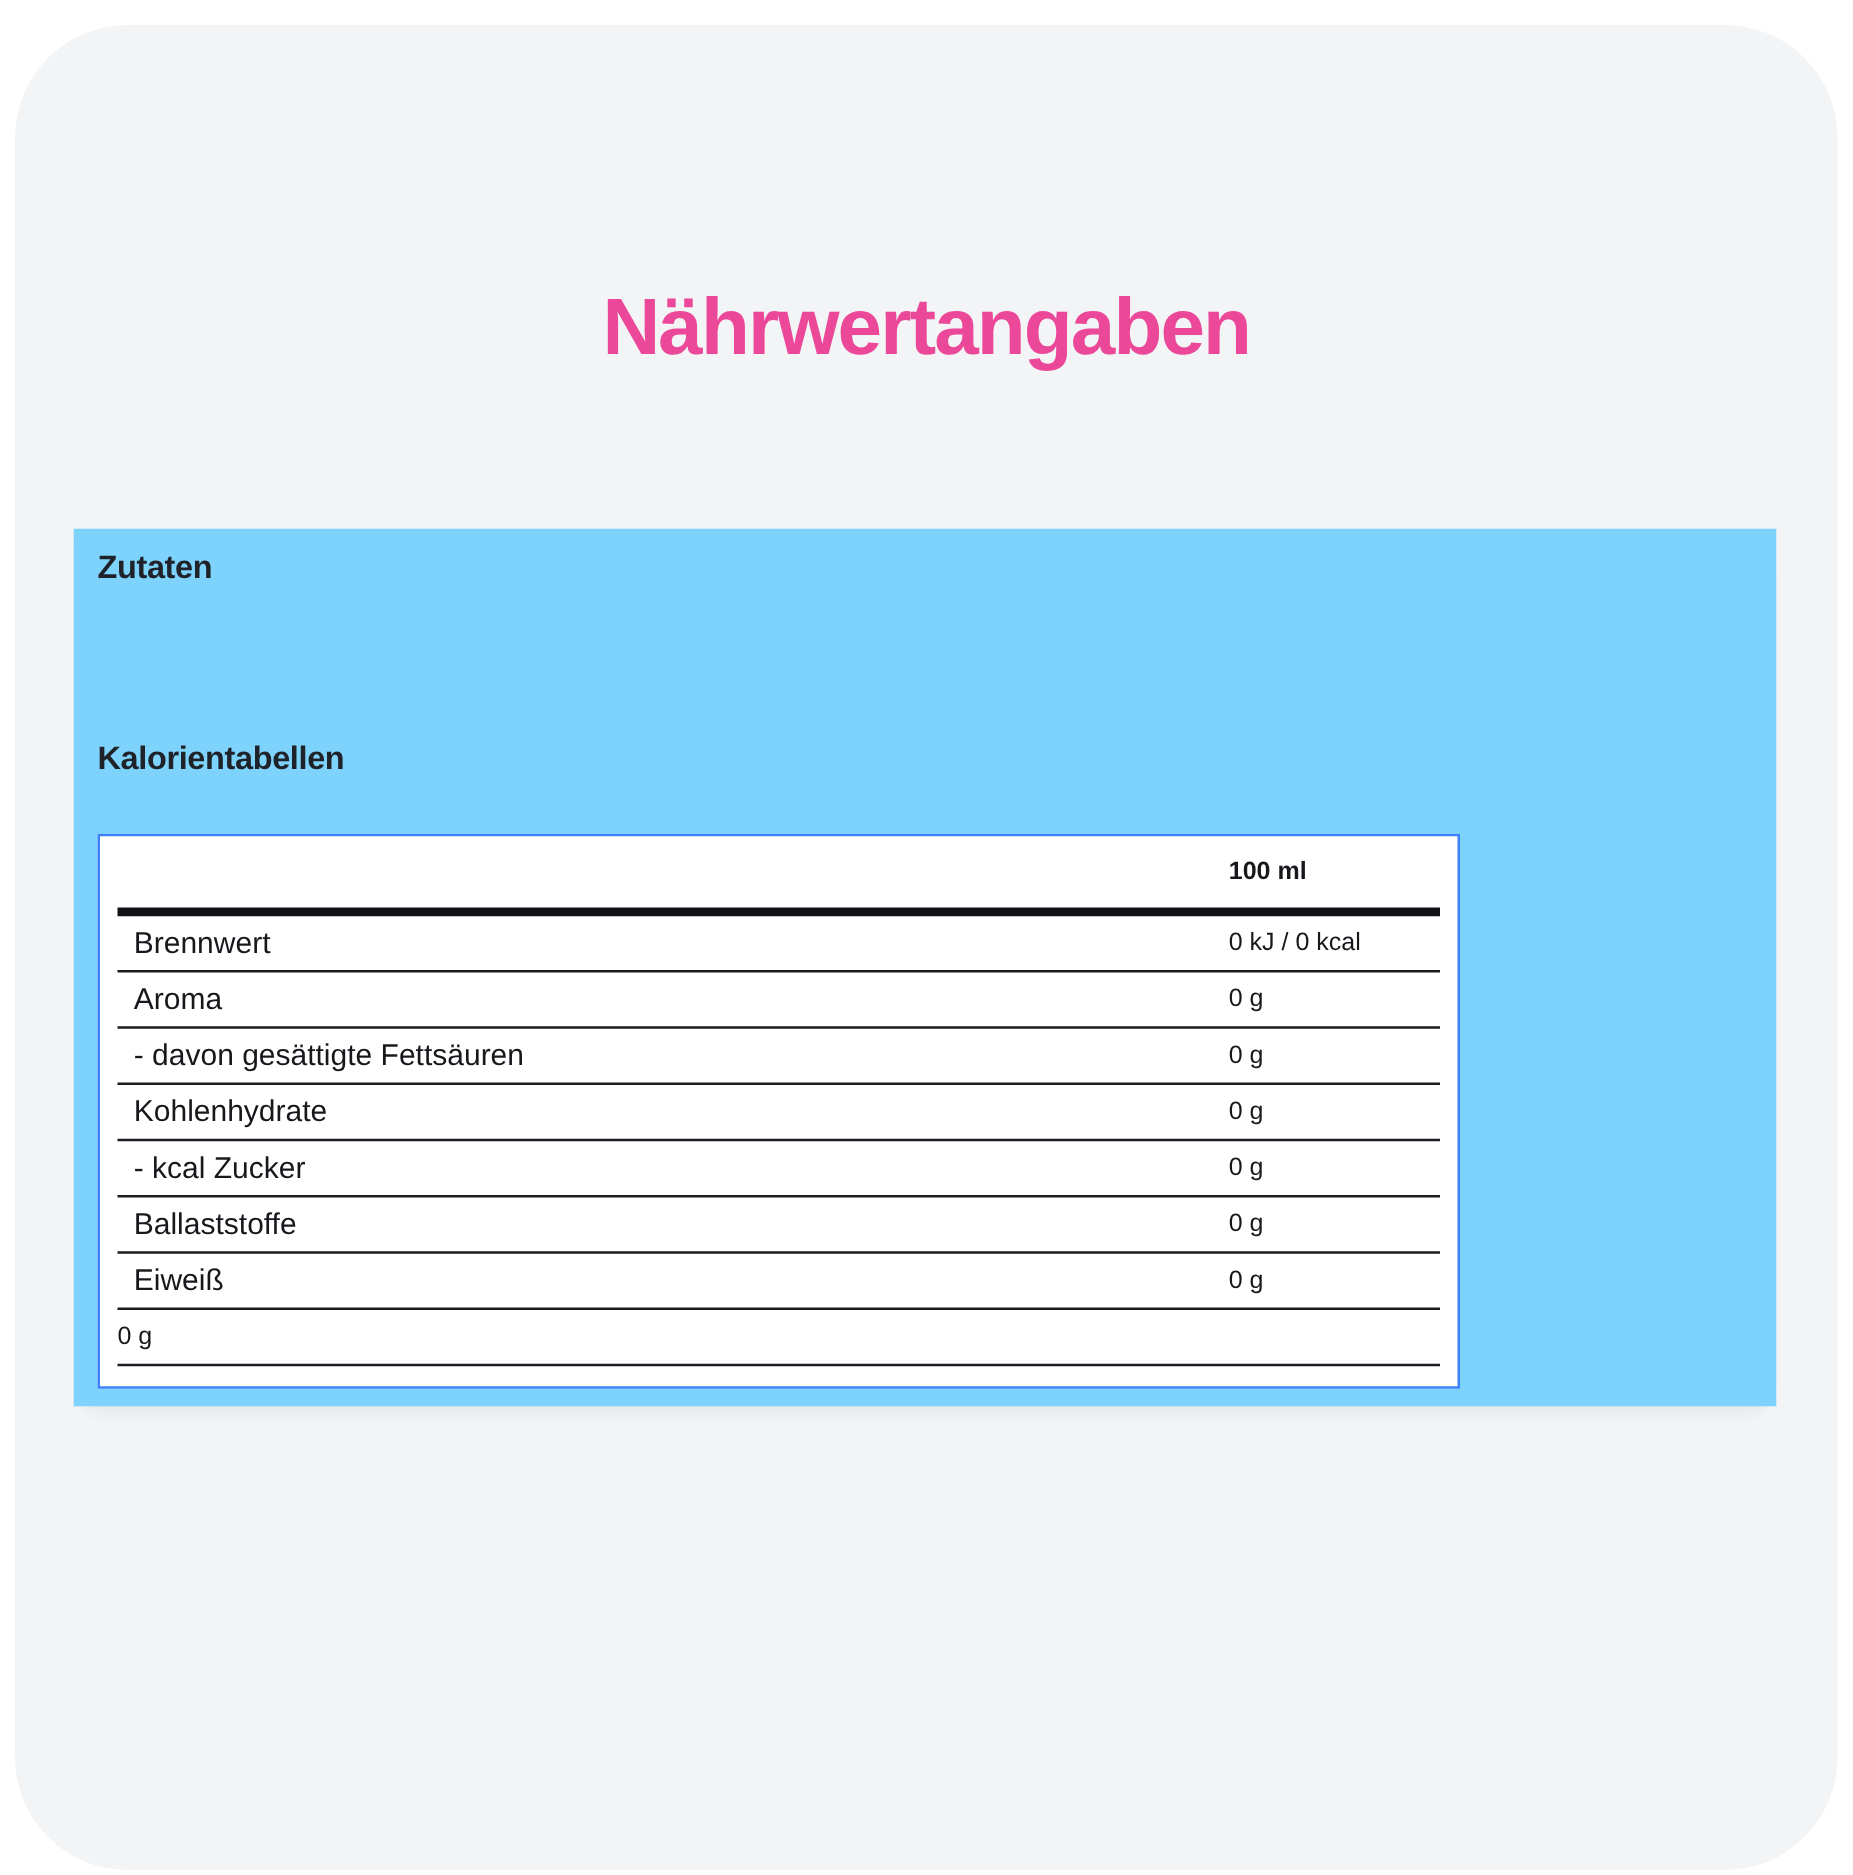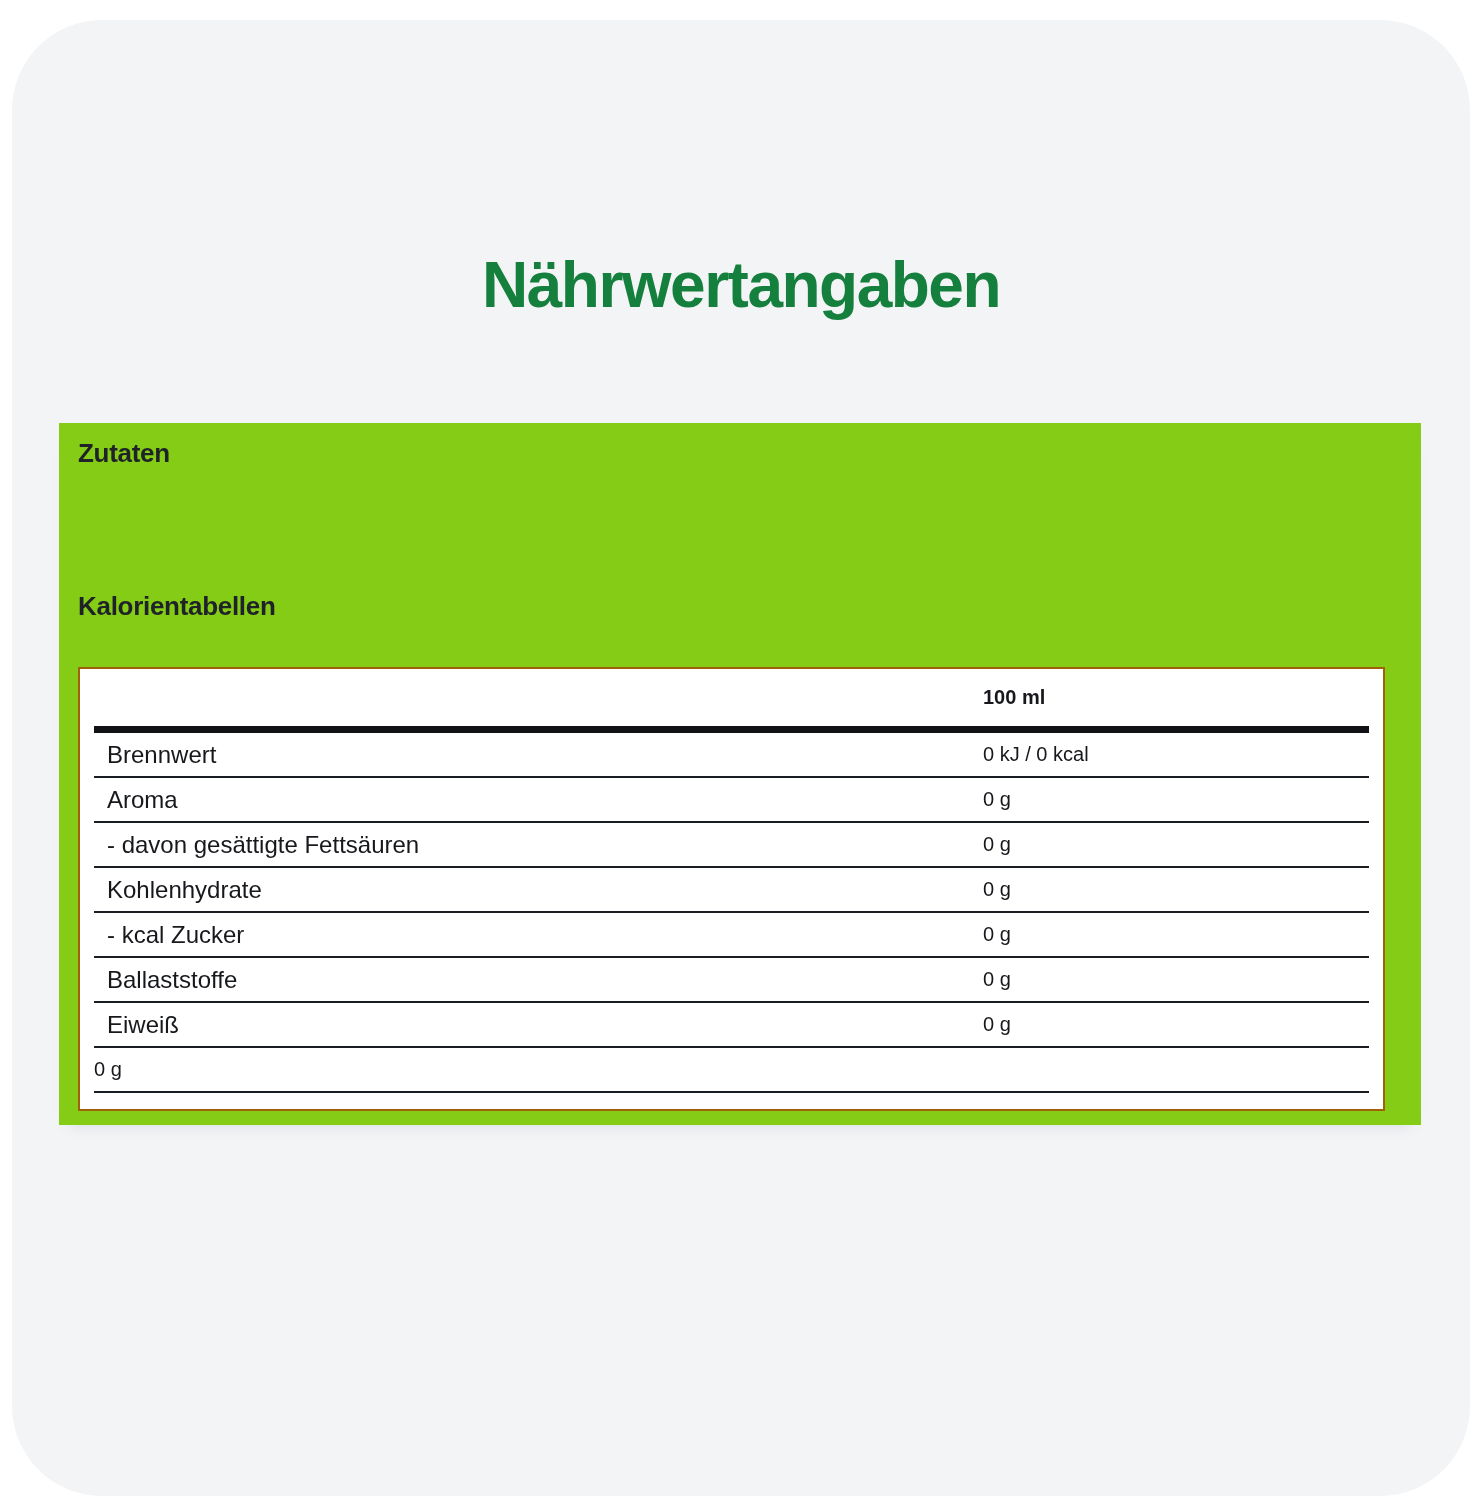--- a/index.html
+++ b/index.html
@@ -25,8 +25,7 @@
     font-size: 64px;
     font-weight: 800;
     letter-spacing: -1.5px;
-    color: #15803d;
-    margin-top: 24px;
+    color: #ec4899;
   }
   .panel {
     position: absolute;

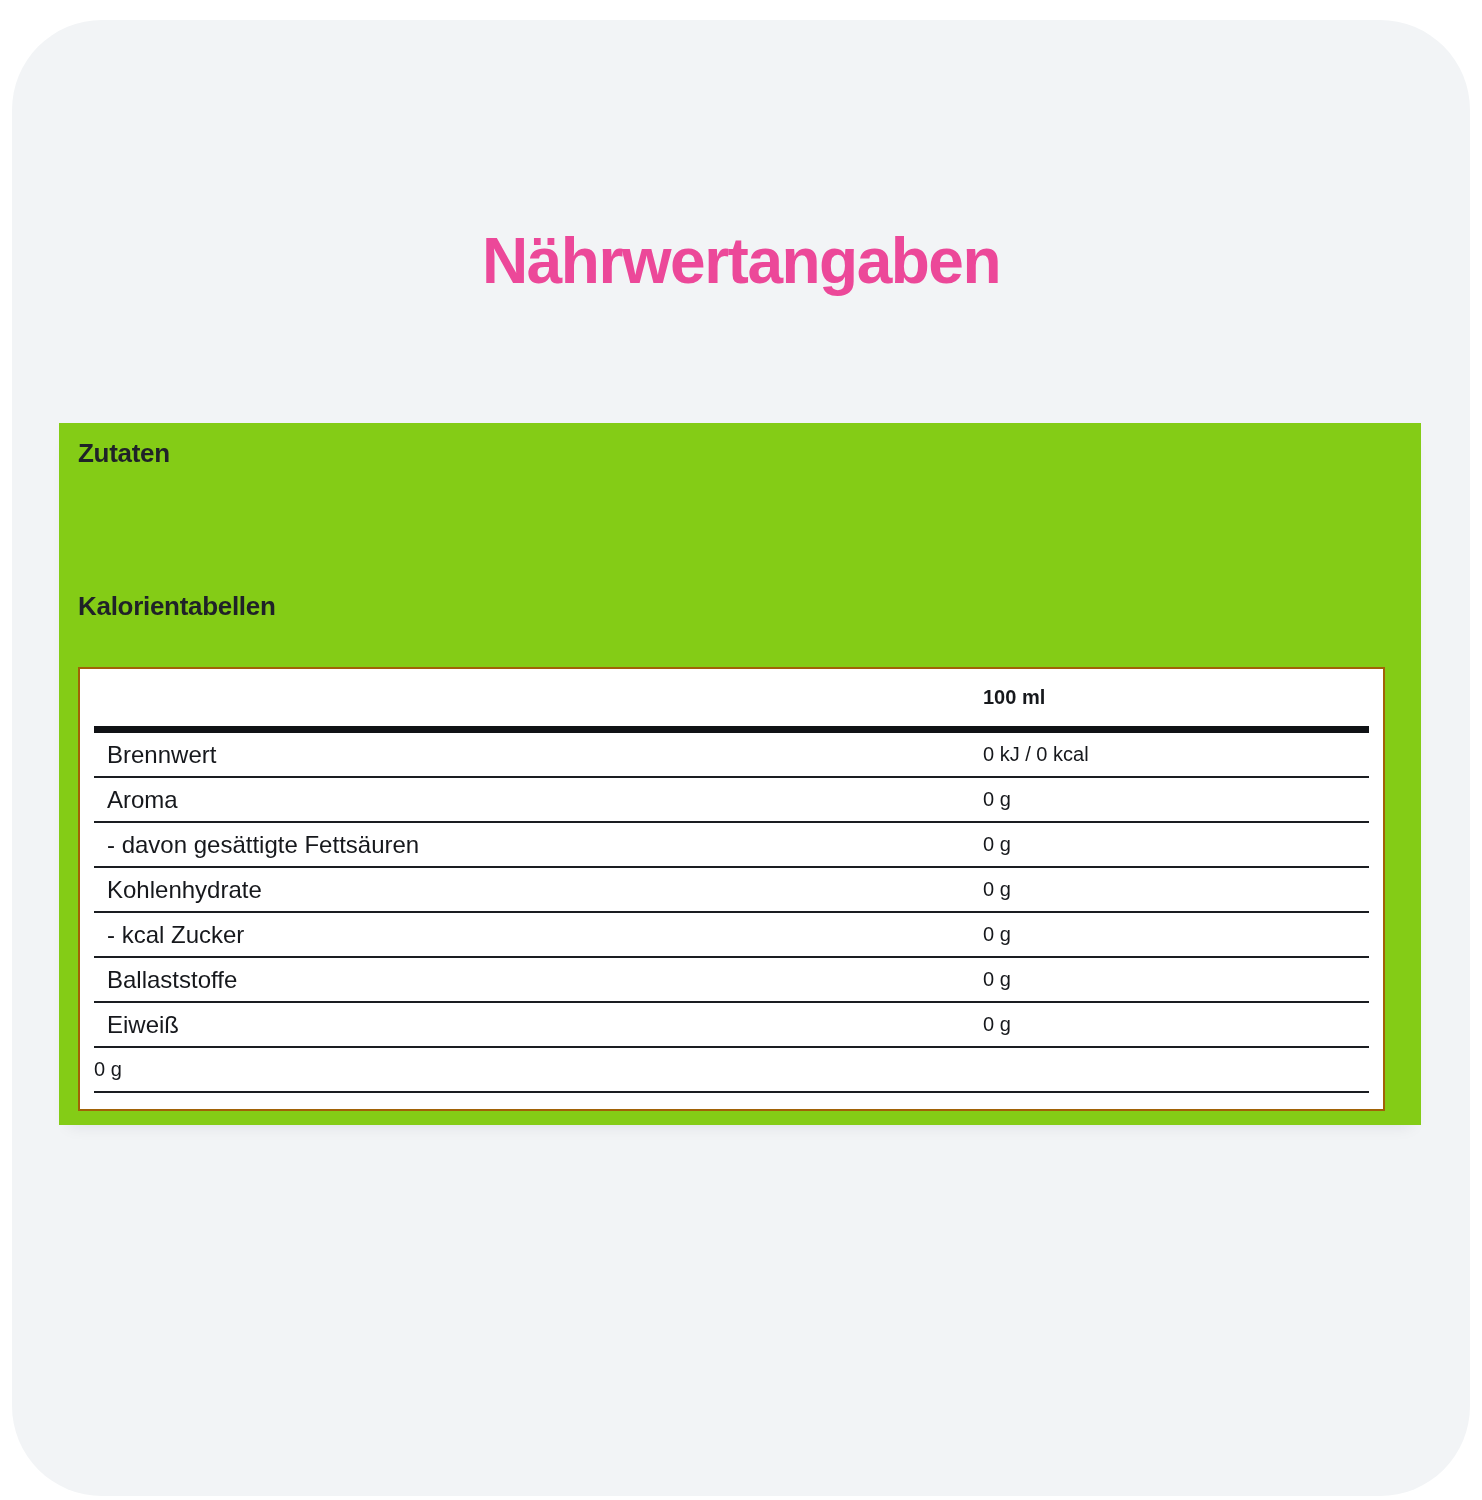--- a/index.html
+++ b/index.html
@@ -31,7 +31,7 @@
     position: absolute;
     left: 59px; top: 423px;
     width: 1362px; height: 702px;
-    background: #84cc16;
+    background: #7dd3fc;
     box-shadow: 0 10px 16px -10px rgba(20,30,50,0.10);
   }
   .section-heading {

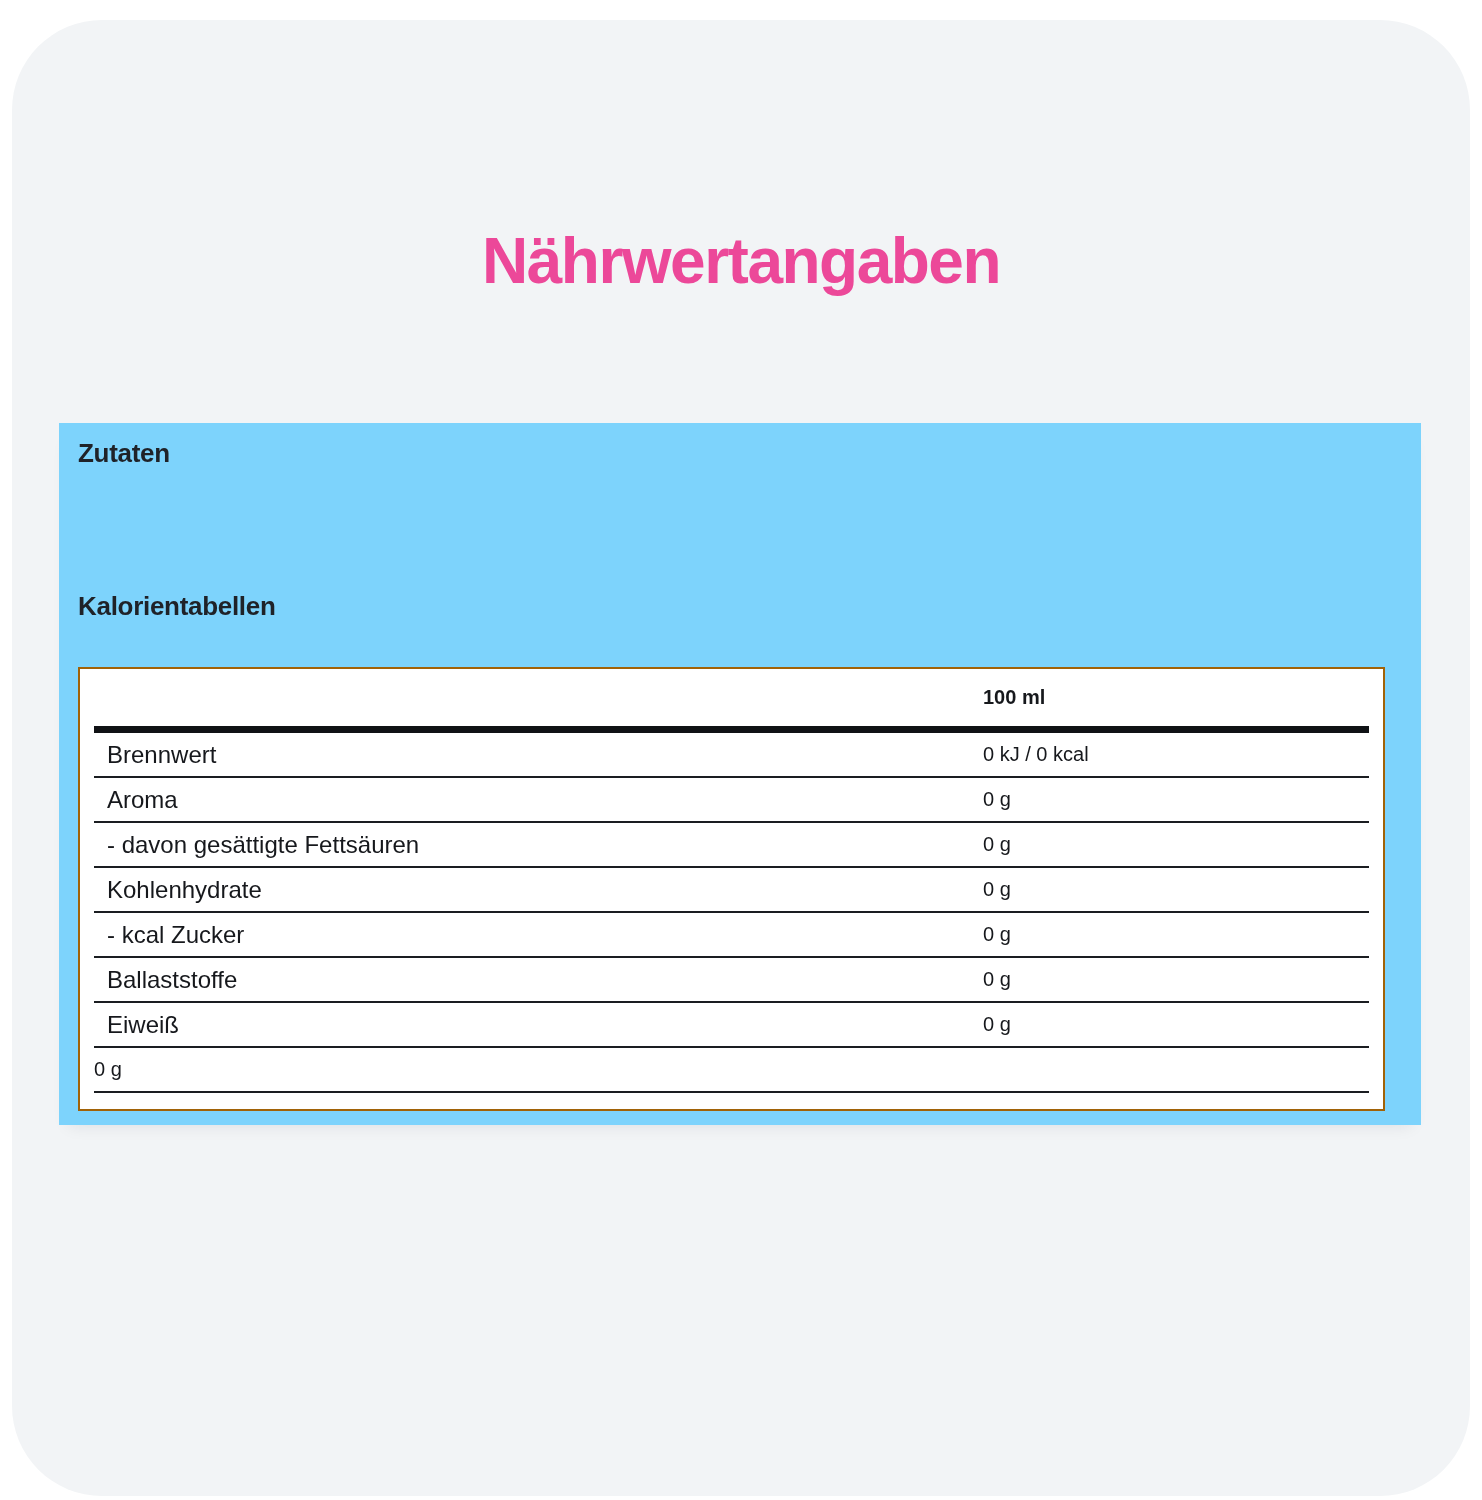--- a/index.html
+++ b/index.html
@@ -53,8 +53,8 @@
   .nutrition-table {
     position: absolute;
     left: 19px; top: 244px;
-    width: 1307px;
-    border: 2px solid #a16207;
+    width: 1090px;
+    border: 2px solid #3b82f6;
     background: #ffffff;
   }
   .t-head {

